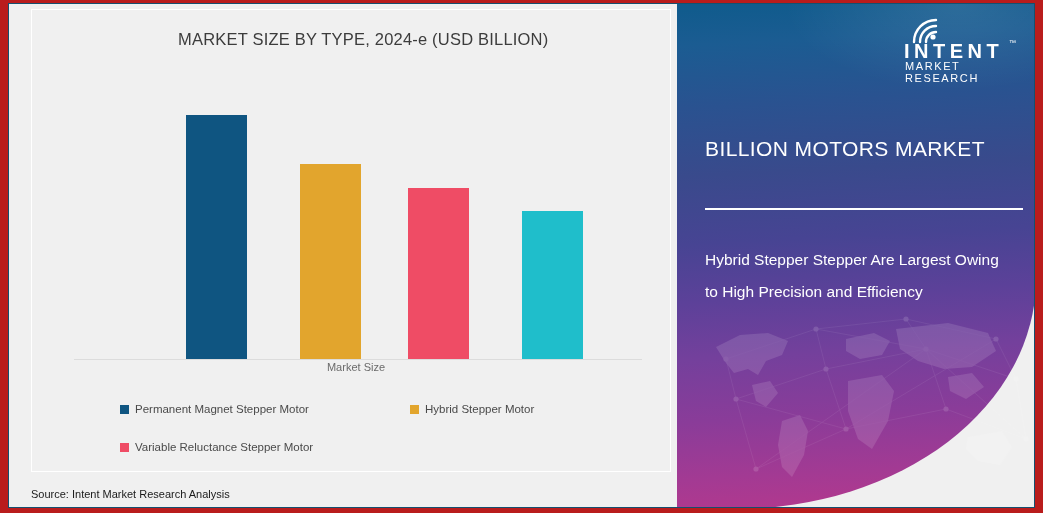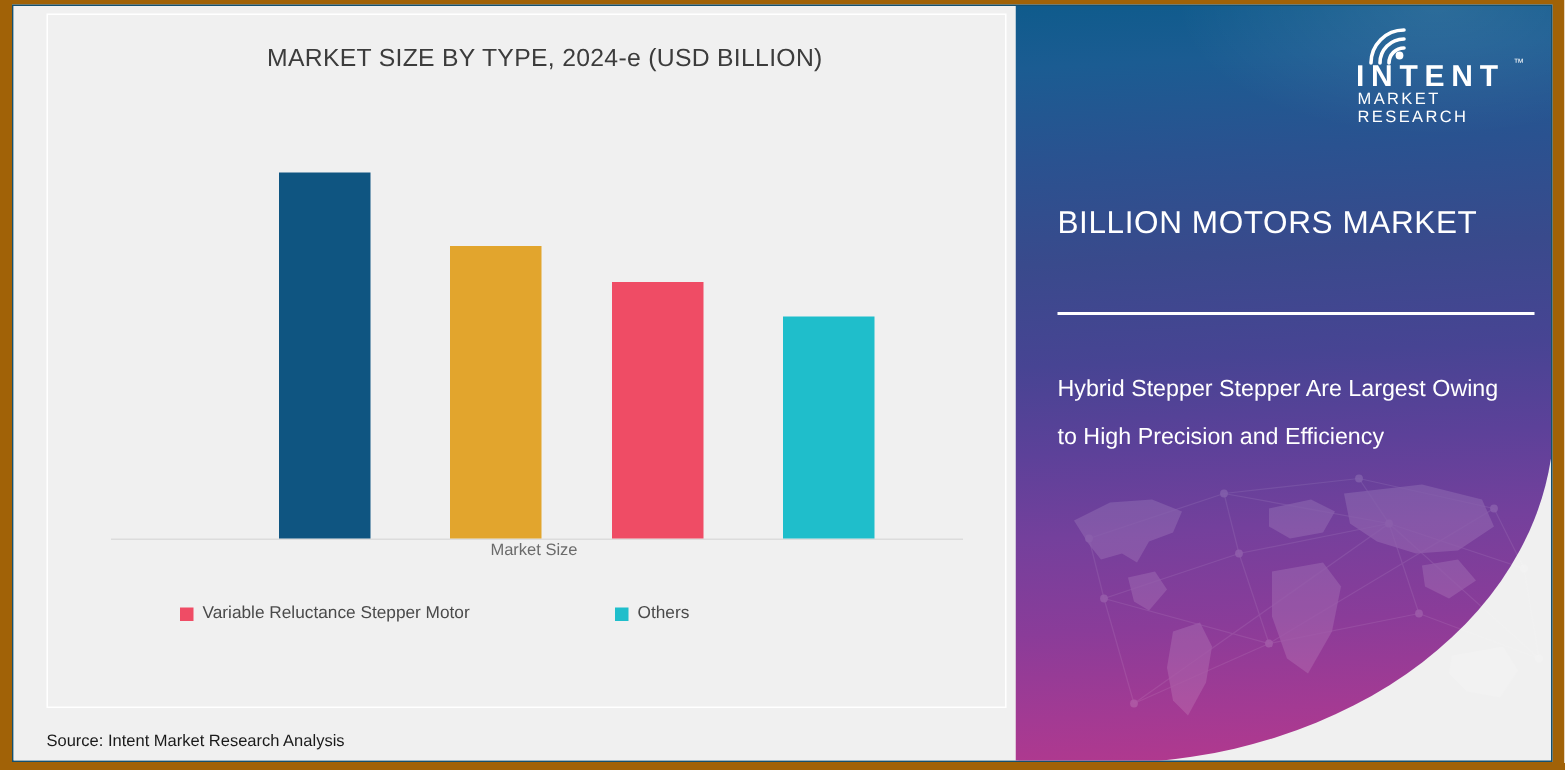--- a/index.html
+++ b/index.html
@@ -21,7 +21,7 @@
     left: 0; top: 0;
     width: 1043px;
     height: 513px;
-    background: #a16207;
+    background: #b91c1c;
     overflow: hidden;
   }
   .card-frame {

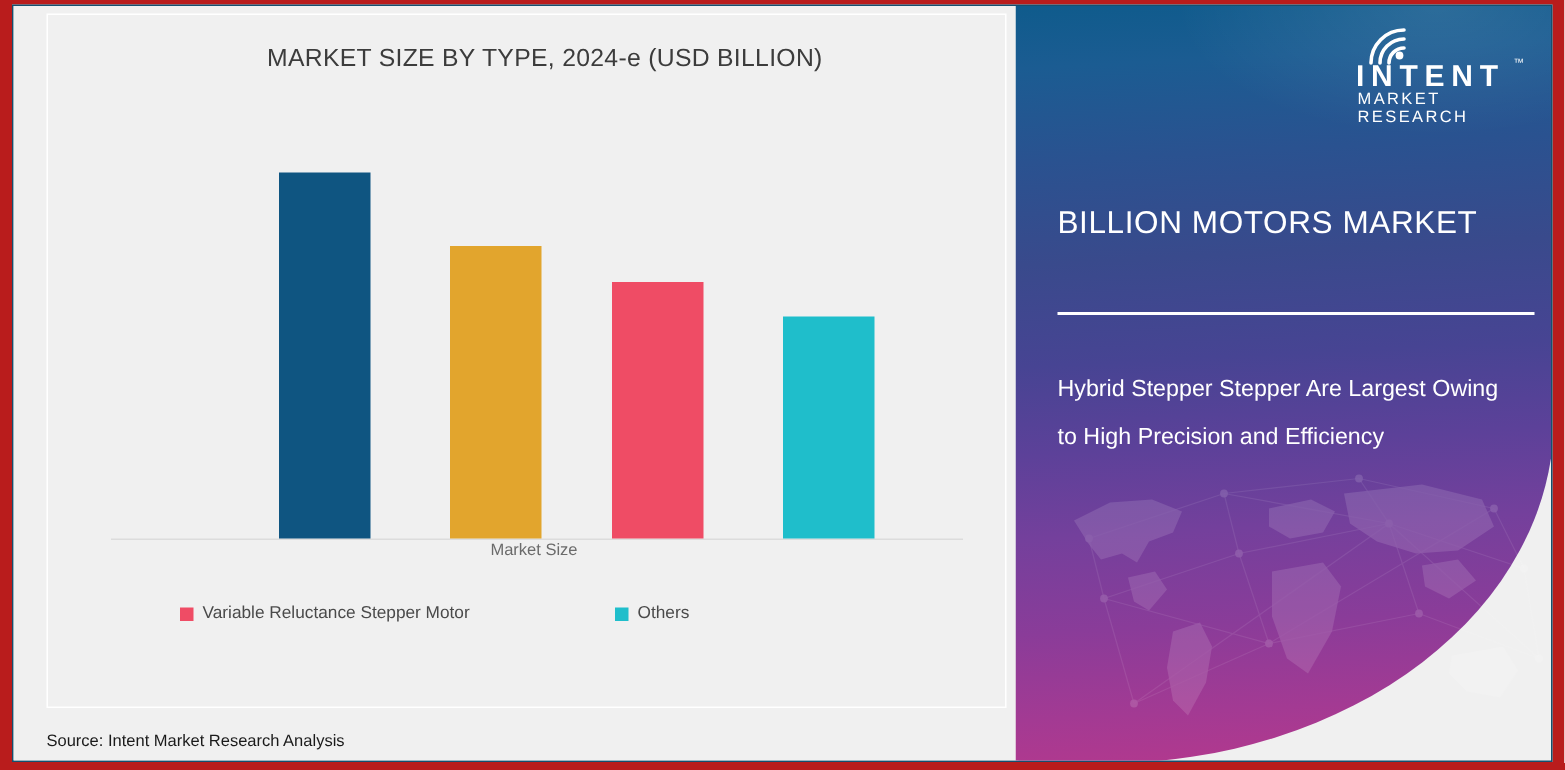--- a/index.html
+++ b/index.html
@@ -271,6 +271,16 @@
         </div>
 
         <div class="legend">
+          <div class="legend-row">
+            <div class="legend-item">
+              <span class="legend-swatch" style="background:#0f5581;"></span>
+              <span class="legend-text">Permanent Magnet Stepper Motor</span>
+            </div>
+            <div class="legend-item narrow">
+              <span class="legend-swatch" style="background:#e2a52d;"></span>
+              <span class="legend-text">Hybrid Stepper Motor</span>
+            </div>
+          </div>
           <div class="legend-row">
             <div class="legend-item">
               <span class="legend-swatch" style="background:#ef4c65;"></span>

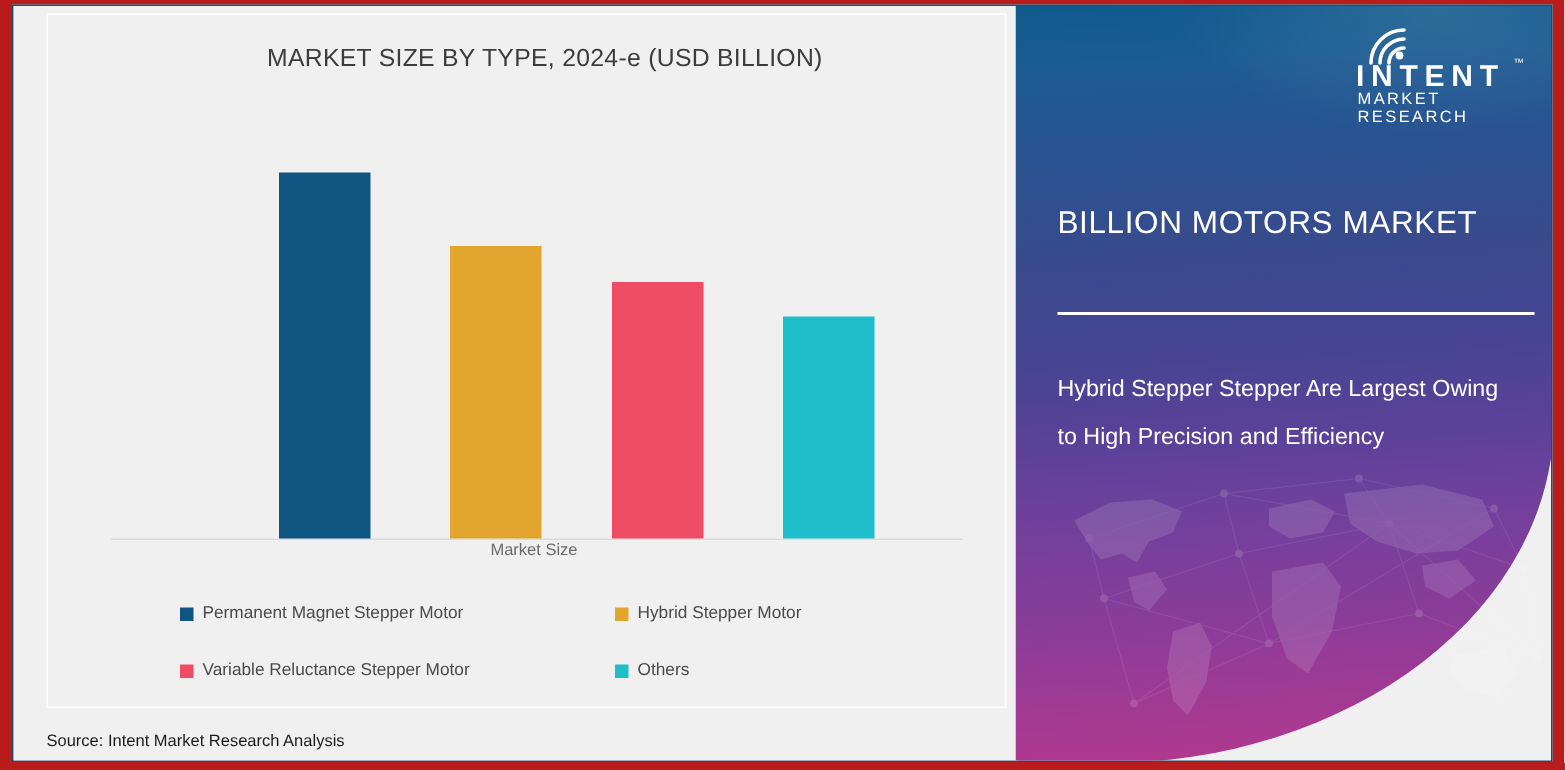--- a/index.html
+++ b/index.html
@@ -285,10 +285,6 @@
             <div class="legend-item">
               <span class="legend-swatch" style="background:#ef4c65;"></span>
               <span class="legend-text">Variable Reluctance Stepper Motor</span>
-            </div>
-            <div class="legend-item narrow">
-              <span class="legend-swatch" style="background:#1fbecb;"></span>
-              <span class="legend-text">Others</span>
             </div>
           </div>
         </div>

